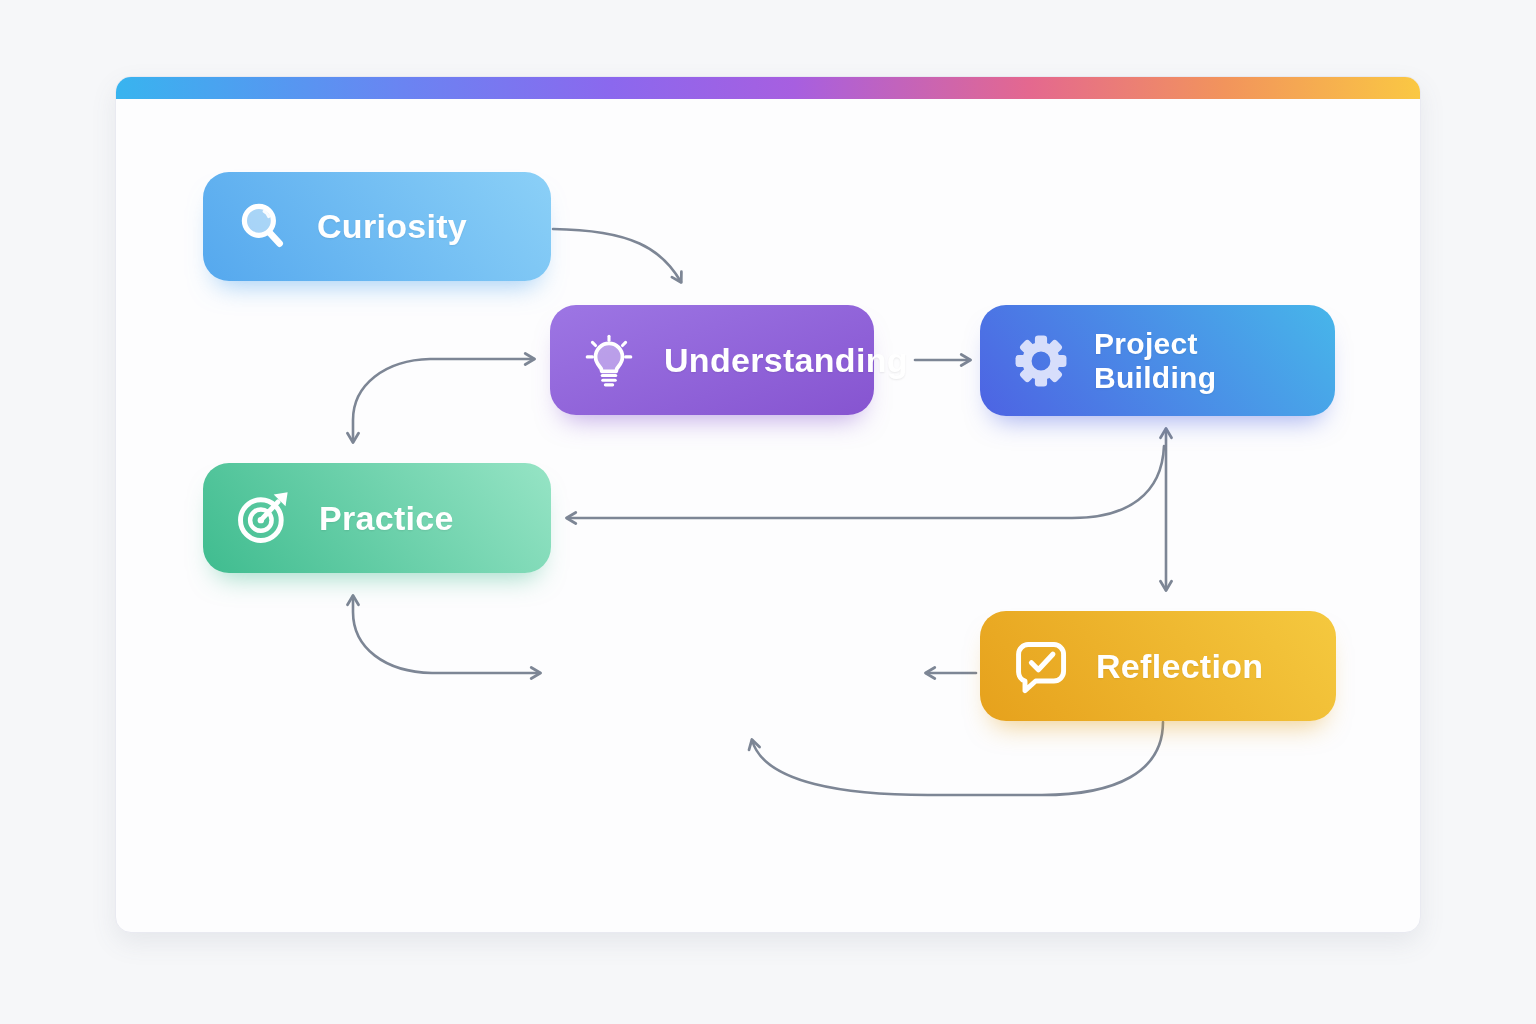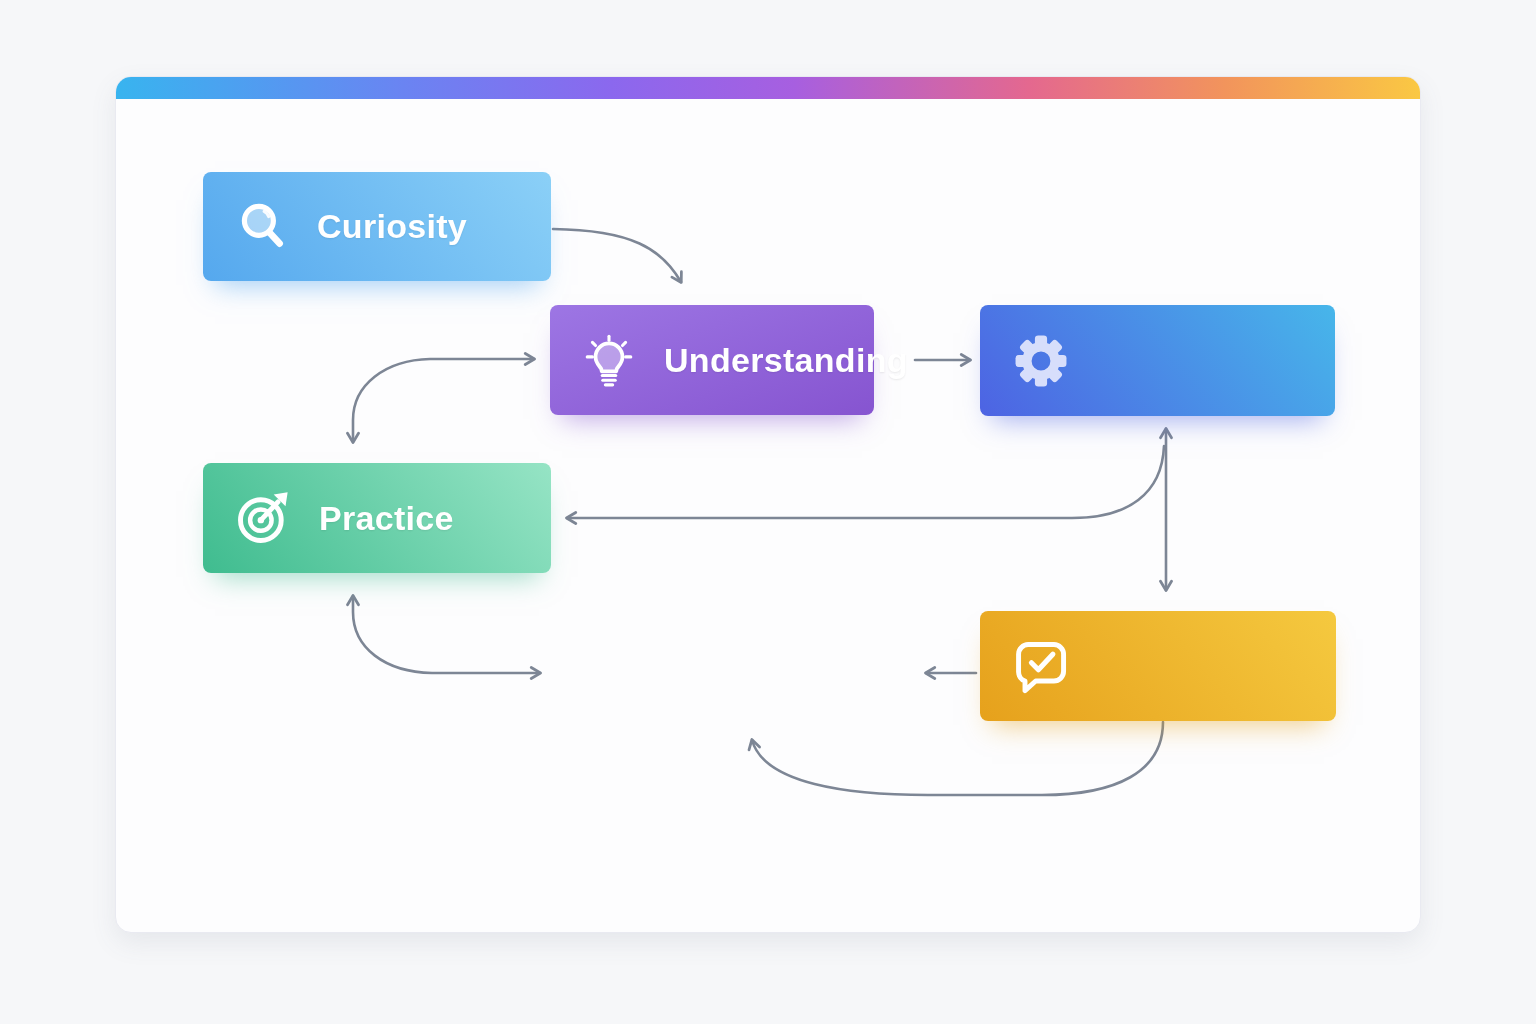--- a/index.html
+++ b/index.html
@@ -39,7 +39,7 @@
     align-items: center;
     gap: 26px;
     padding: 0 30px;
-    border-radius: 8px;
+    border-radius: 26px;
     color: #ffffff;
   }
   .node .label {

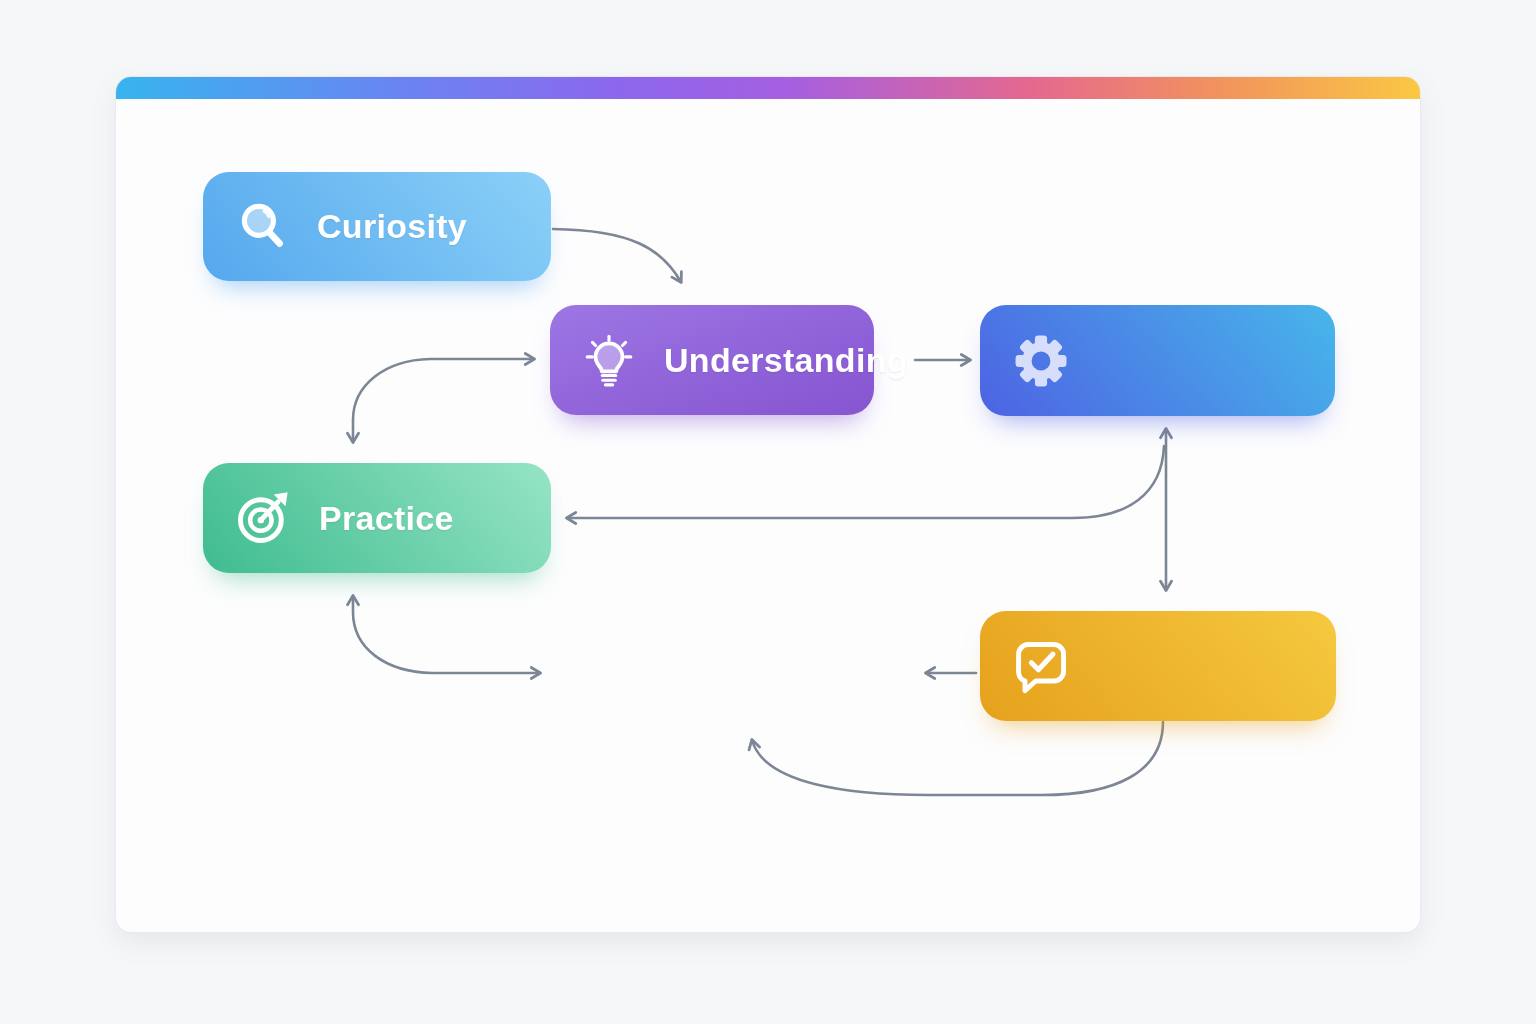--- a/index.html
+++ b/index.html
@@ -161,6 +161,7 @@
         </g>
       </svg>
     </span>
+    <span class="label">Project Building</span>
   </div>
 
   <div class="node node-practice">

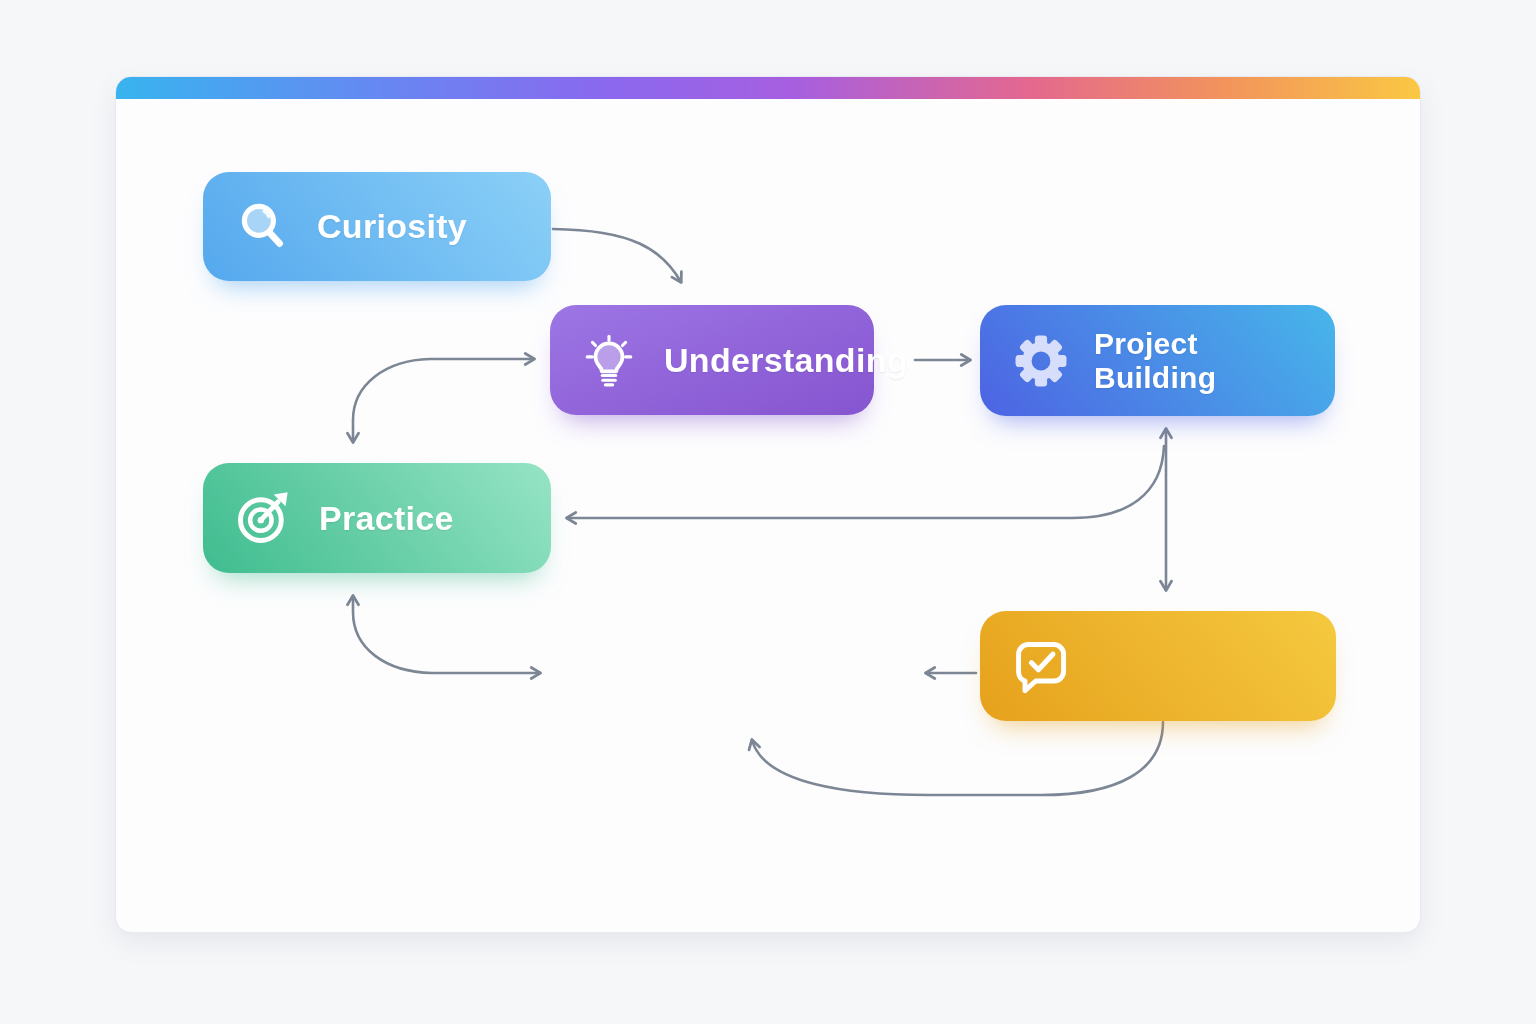--- a/index.html
+++ b/index.html
@@ -185,6 +185,7 @@
         <path d="M20 25 l6.5 6.5 L40 17" fill="none" stroke="#ffffff" stroke-width="4.8" stroke-linecap="round" stroke-linejoin="round"></path>
       </svg>
     </span>
+    <span class="label">Reflection</span>
   </div>
 
 </div>

